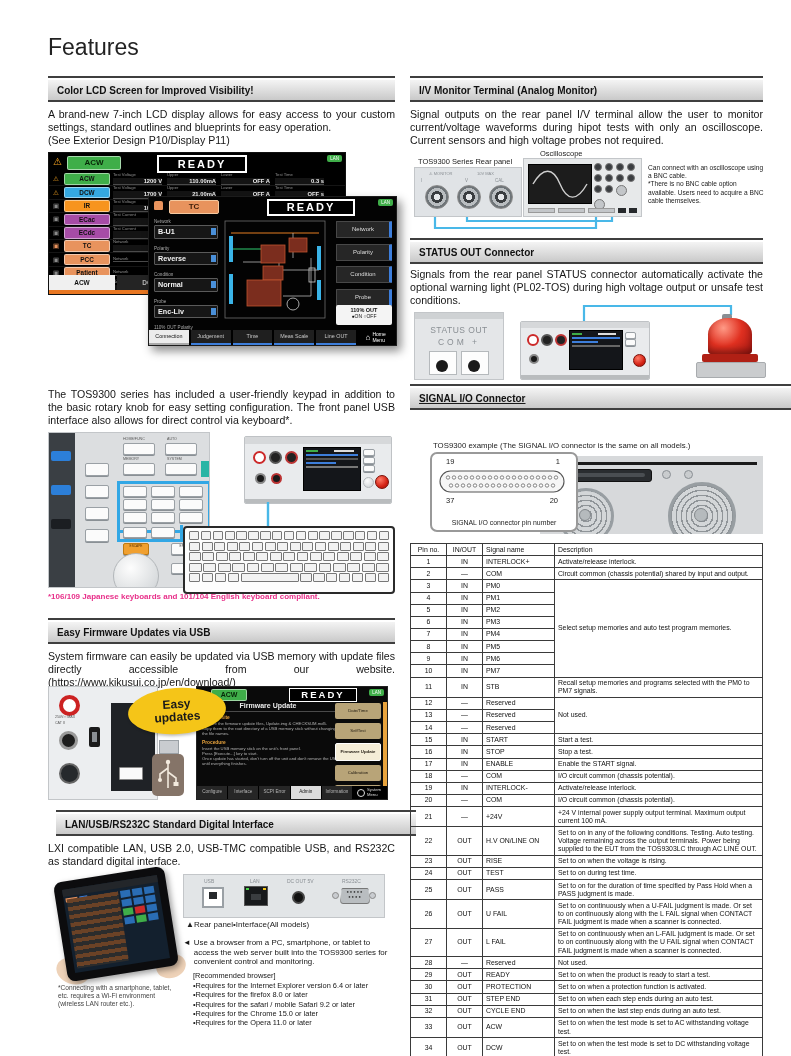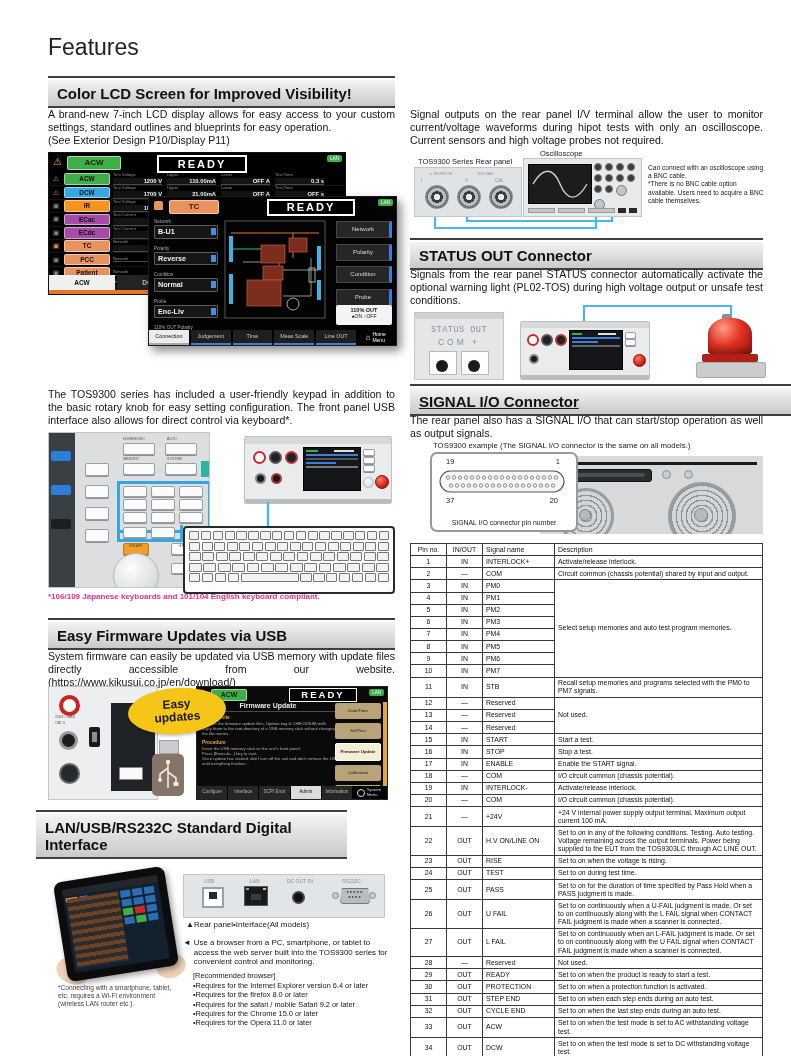--- a/index.html
+++ b/index.html
@@ -9,7 +9,7 @@
   
   .sechead{position:absolute;border-top:2px solid #3f3f3f;}
   .sechead .bar{margin-top:1.5px;border-bottom:2px solid #3f3f3f;background:linear-gradient(#f4f4f4,#c9c9c9);
-        font-weight:bold;font-size:15px;padding:5px 9px 4px;color:#111;}
+        font-weight:bold;font-size:10px;padding:5px 9px 4px;color:#111;}
   .btxt{position:absolute;font-size:10.6px;line-height:13px;text-align:justify;color:#161616;}
   
   .lcdA{position:absolute;background:#000;overflow:hidden;border:1px solid #111;}

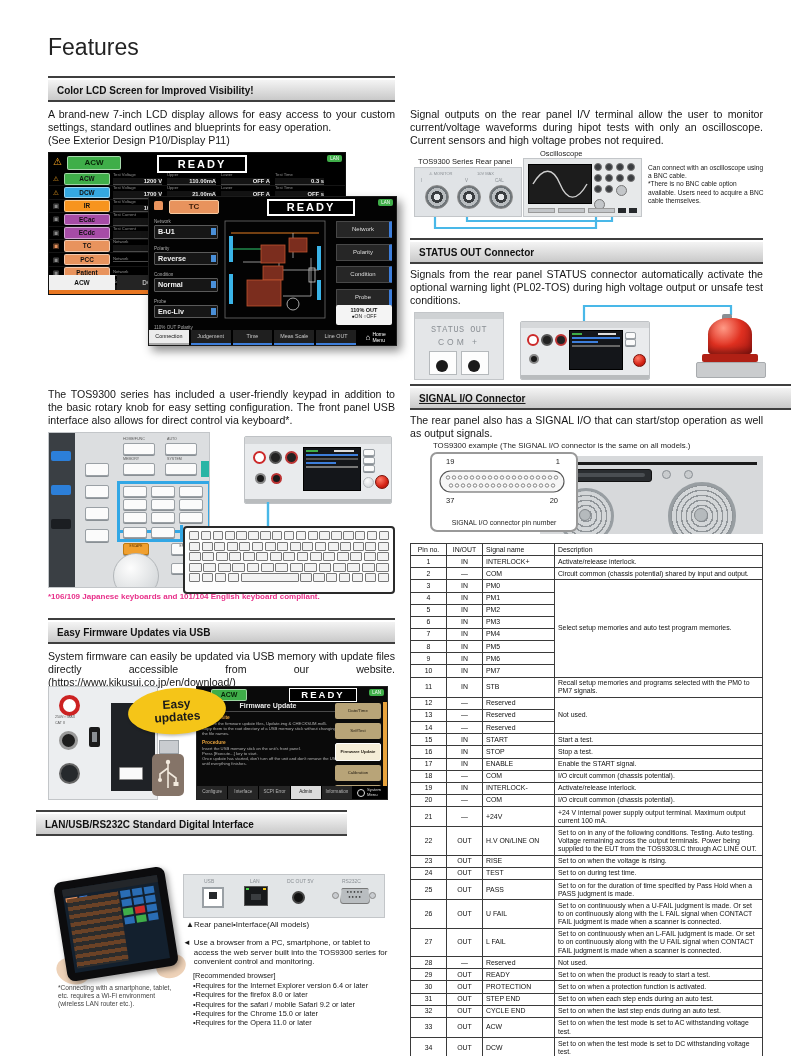--- a/index.html
+++ b/index.html
@@ -652,6 +652,9 @@
       </div>
   </div>
 
+  <div class="sechead" style="left:410px;top:76px;width:353px;">
+    <div class="bar">I/V Monitor Terminal (Analog Monitor)</div>
+  </div>
   <div class="btxt" style="left:410px;top:108px;width:353px;">Signal outputs on the rear panel I/V terminal allow the user to monitor current/voltage waveforms during hipot tests with only an oscilloscope. Current sensors and high voltage probes not required.</div>
 
   <div class="abs" style="left:540px;top:149px;font-size:7.5px;color:#222;">Oscilloscope</div>

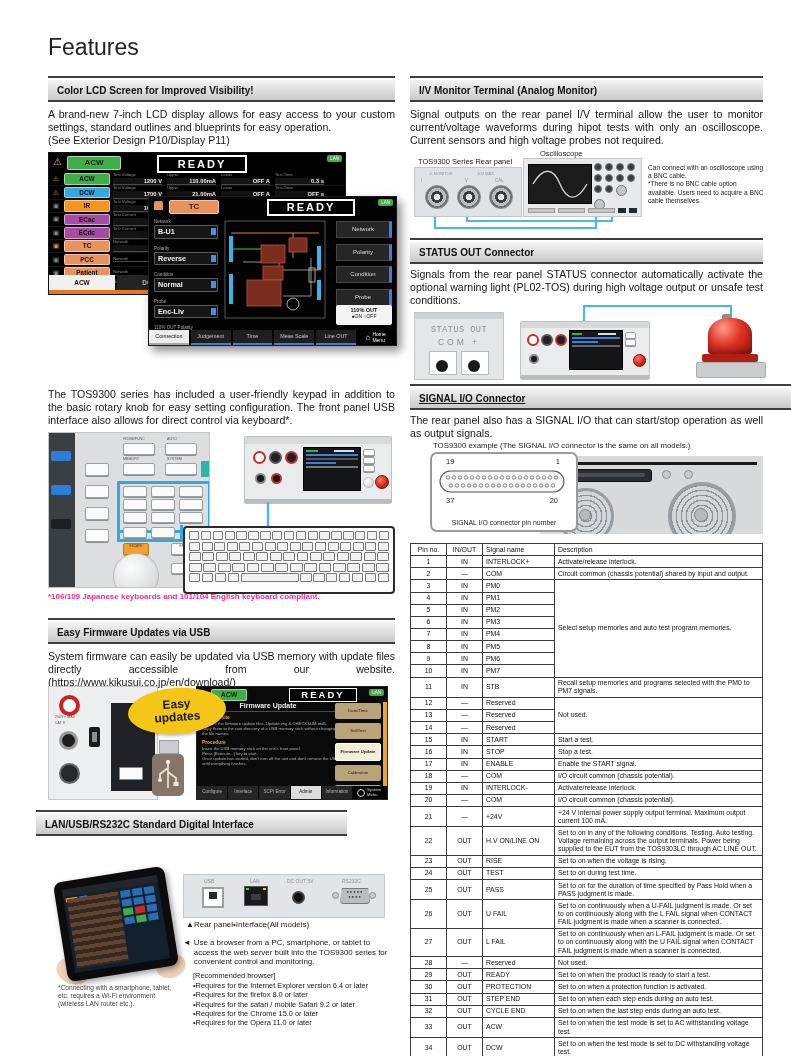--- a/index.html
+++ b/index.html
@@ -712,7 +712,7 @@
 
   <div class="photo" style="left:414px;top:312px;width:88px;height:66px;background:#e4e6e8;">
     <div class="abs" style="left:0;top:0;right:0;height:6px;background:#cfd2d4;"></div>
-    <div class="abs" style="left:0;top:12px;width:88px;text-align:center;font-size:8.5px;color:#8a8f94;letter-spacing:.5px;font-family:Liberation Mono, monospace;">STATUS OUT</div>
+    <div class="abs" style="left:0;top:12px;width:88px;text-align:center;font-size:8.5px;color:#8a8f94;letter-spacing:.5px;">STATUS OUT</div>
     <div class="abs" style="left:0;top:24px;width:88px;text-align:center;font-size:8.5px;color:#8a8f94;letter-spacing:3px;">COM +</div>
     <div class="abs" style="left:14px;top:38px;width:26px;height:22px;background:#fdfdfd;border:1px solid #b5b9bc;">
       <div class="term" style="left:6px;top:8px;width:12px;height:12px;background:#1a1a1a;"></div>

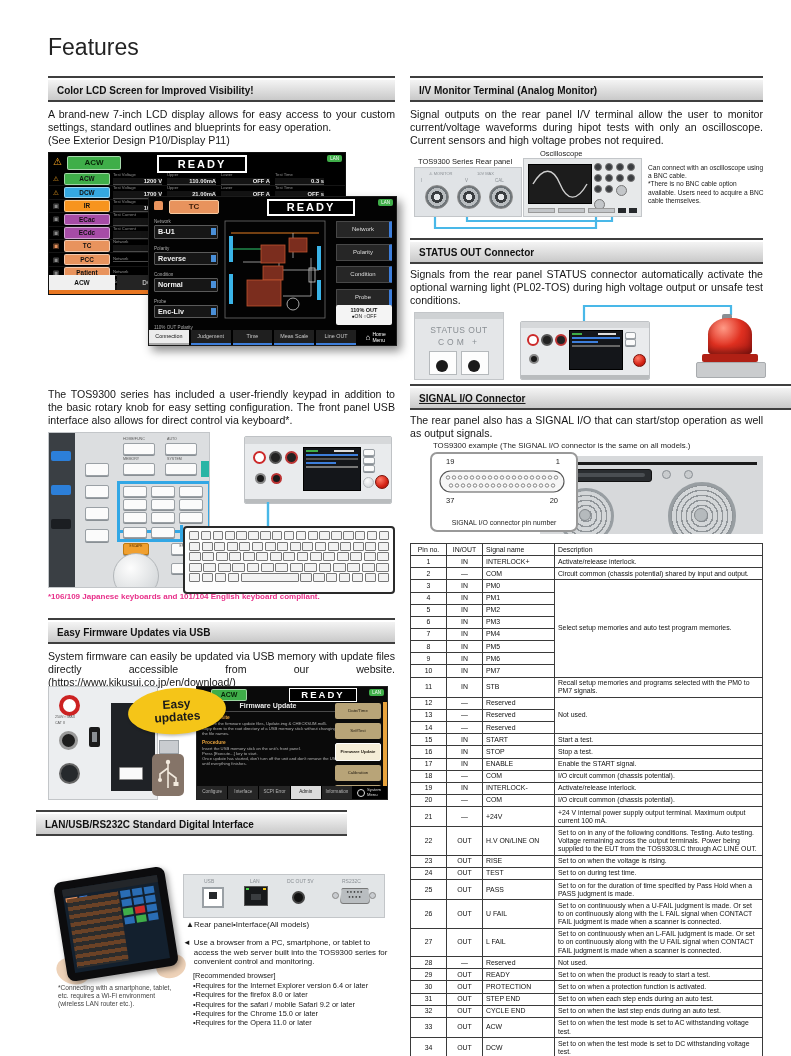--- a/index.html
+++ b/index.html
@@ -752,7 +752,6 @@
   <div class="sechead" style="left:410px;top:384px;width:424px;text-decoration:underline;">
     <div class="bar">SIGNAL I/O Connector</div>
   </div>
-  <div class="btxt" style="left:410px;top:414px;width:353px;">The rear panel also has a SIGNAL I/O that can start/stop operation as well as output signals.</div>
   <div class="abs" style="left:433px;top:441px;font-size:7.8px;color:#222;">TOS9300 example (The SIGNAL I/O connector is the same on all models.)</div>
 
   <div class="photo" style="left:540px;top:456px;width:223px;height:78px;background:#d7d9db;border:none;">

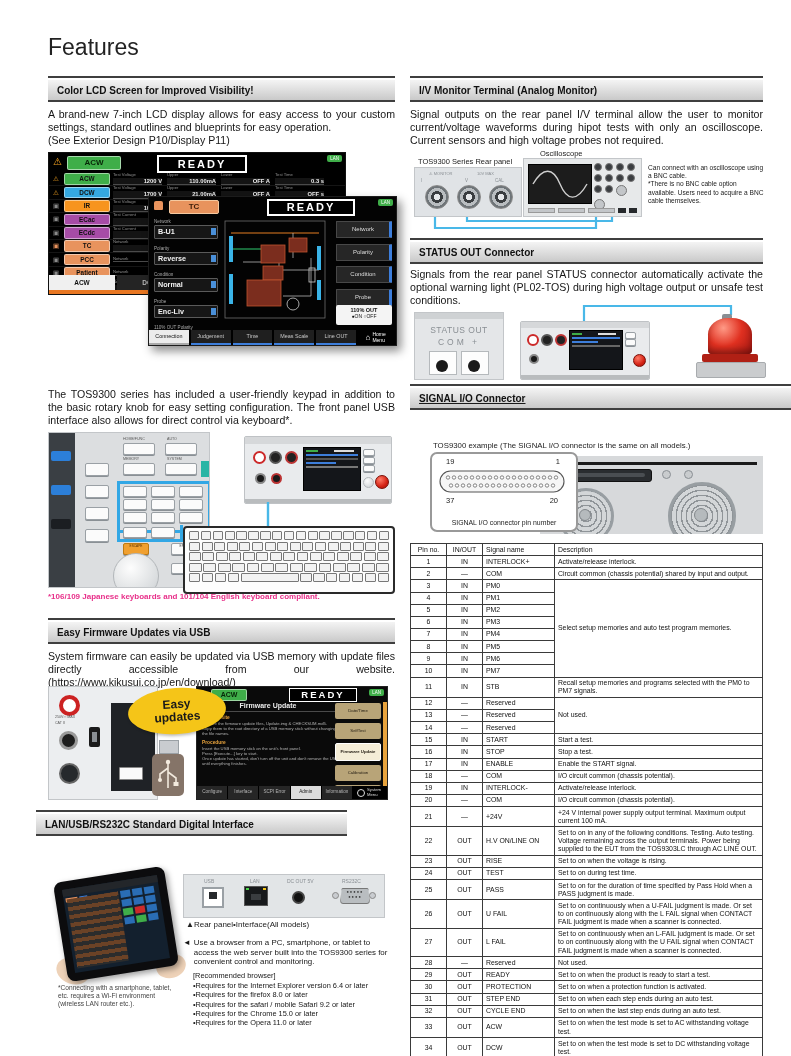--- a/index.html
+++ b/index.html
@@ -582,7 +582,7 @@
     </div>
   </div>
 
-  <div class="sechead" style="left:36px;top:810px;width:311px;">
+  <div class="sechead" style="left:56px;top:810px;width:360px;">
     <div class="bar">LAN/USB/RS232C Standard Digital Interface</div>
   </div>
 

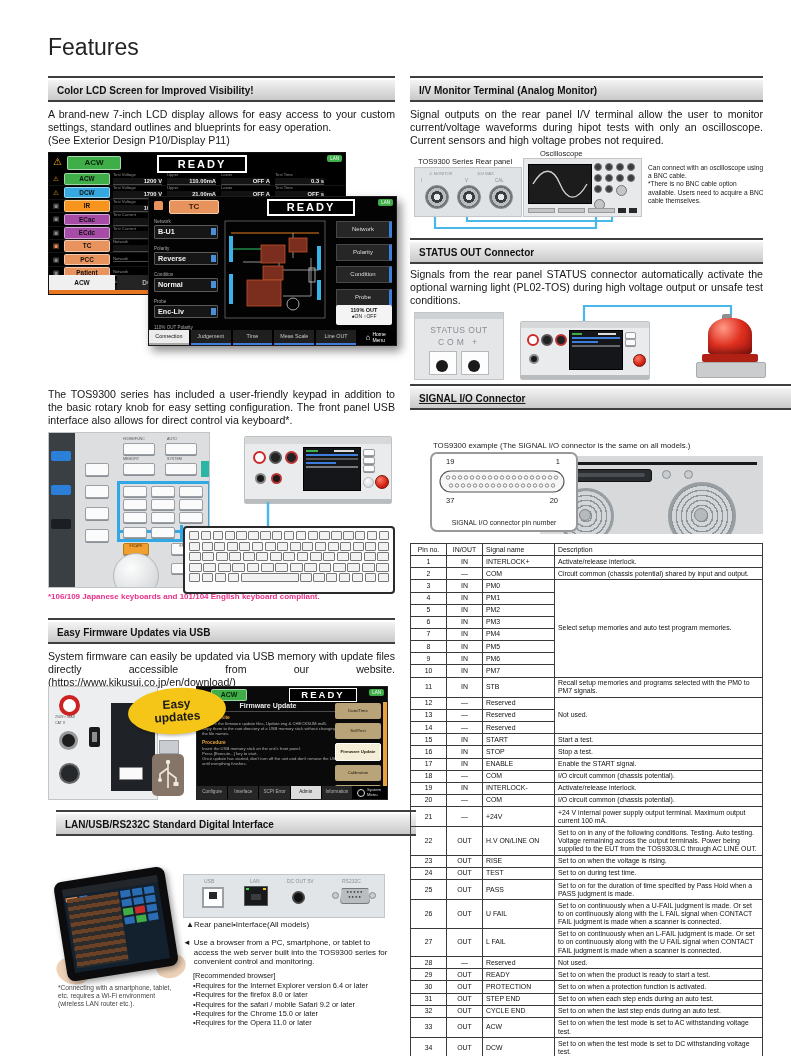--- a/index.html
+++ b/index.html
@@ -585,6 +585,7 @@
   <div class="sechead" style="left:56px;top:810px;width:360px;">
     <div class="bar">LAN/USB/RS232C Standard Digital Interface</div>
   </div>
+  <div class="btxt" style="left:48px;top:842px;width:347px;">LXI compatible LAN, USB 2.0, USB-TMC compatible USB, and RS232C as standard digital interface.</div>
 
   <div class="abs" style="left:52px;top:872px;width:132px;height:108px;">
     <div class="abs" style="left:4px;bottom:-4px;width:34px;height:26px;background:#eed2b8;border-radius:50%;transform:rotate(20deg);"></div>

